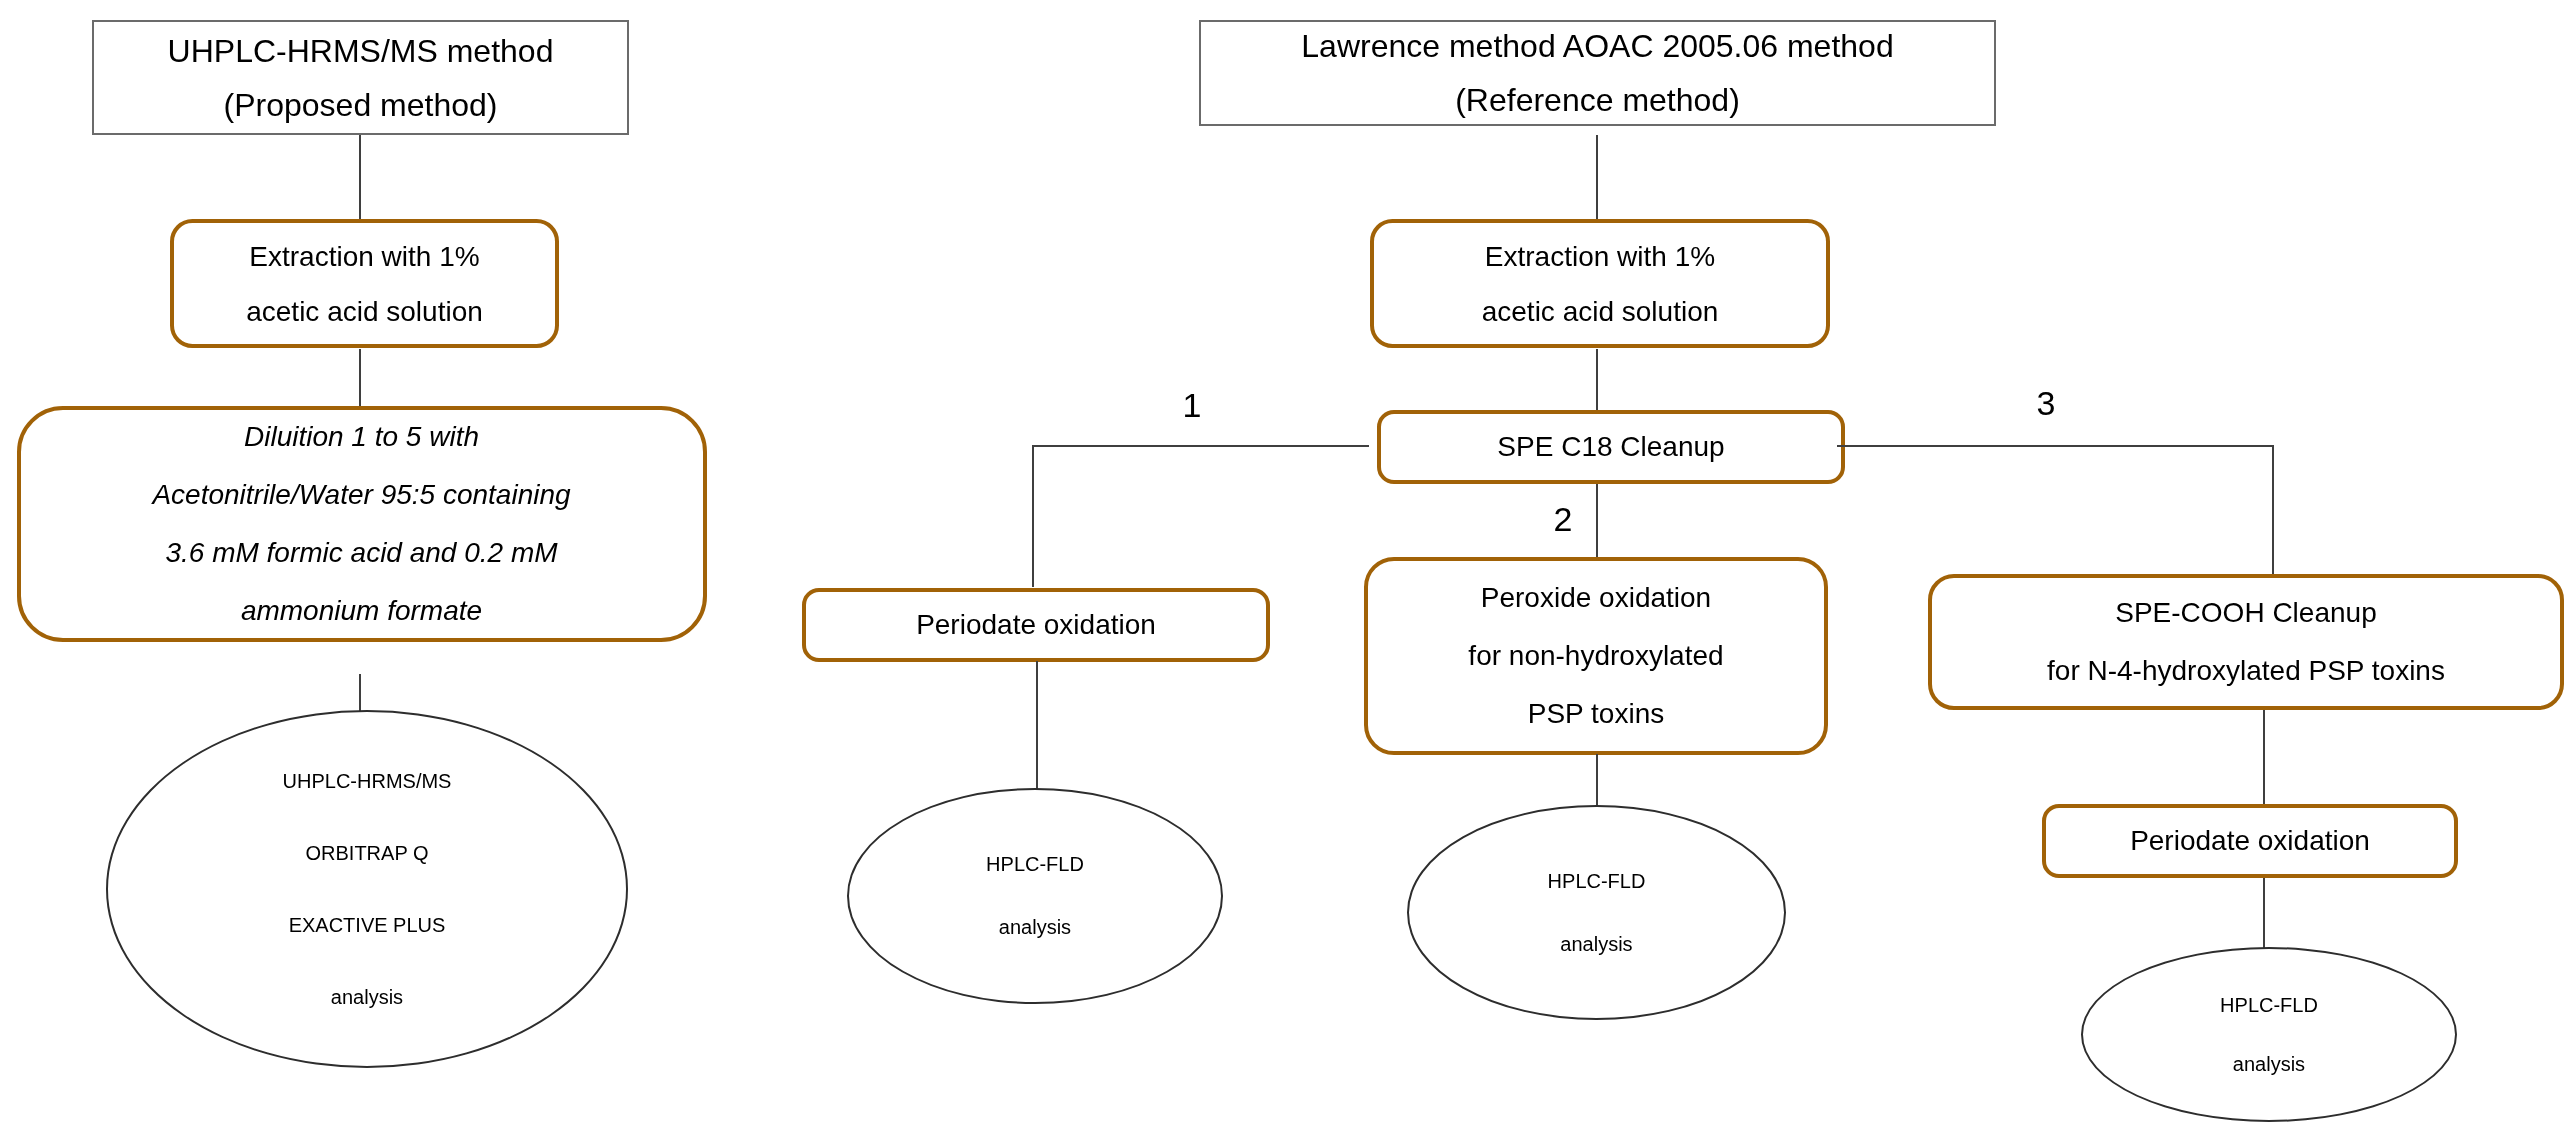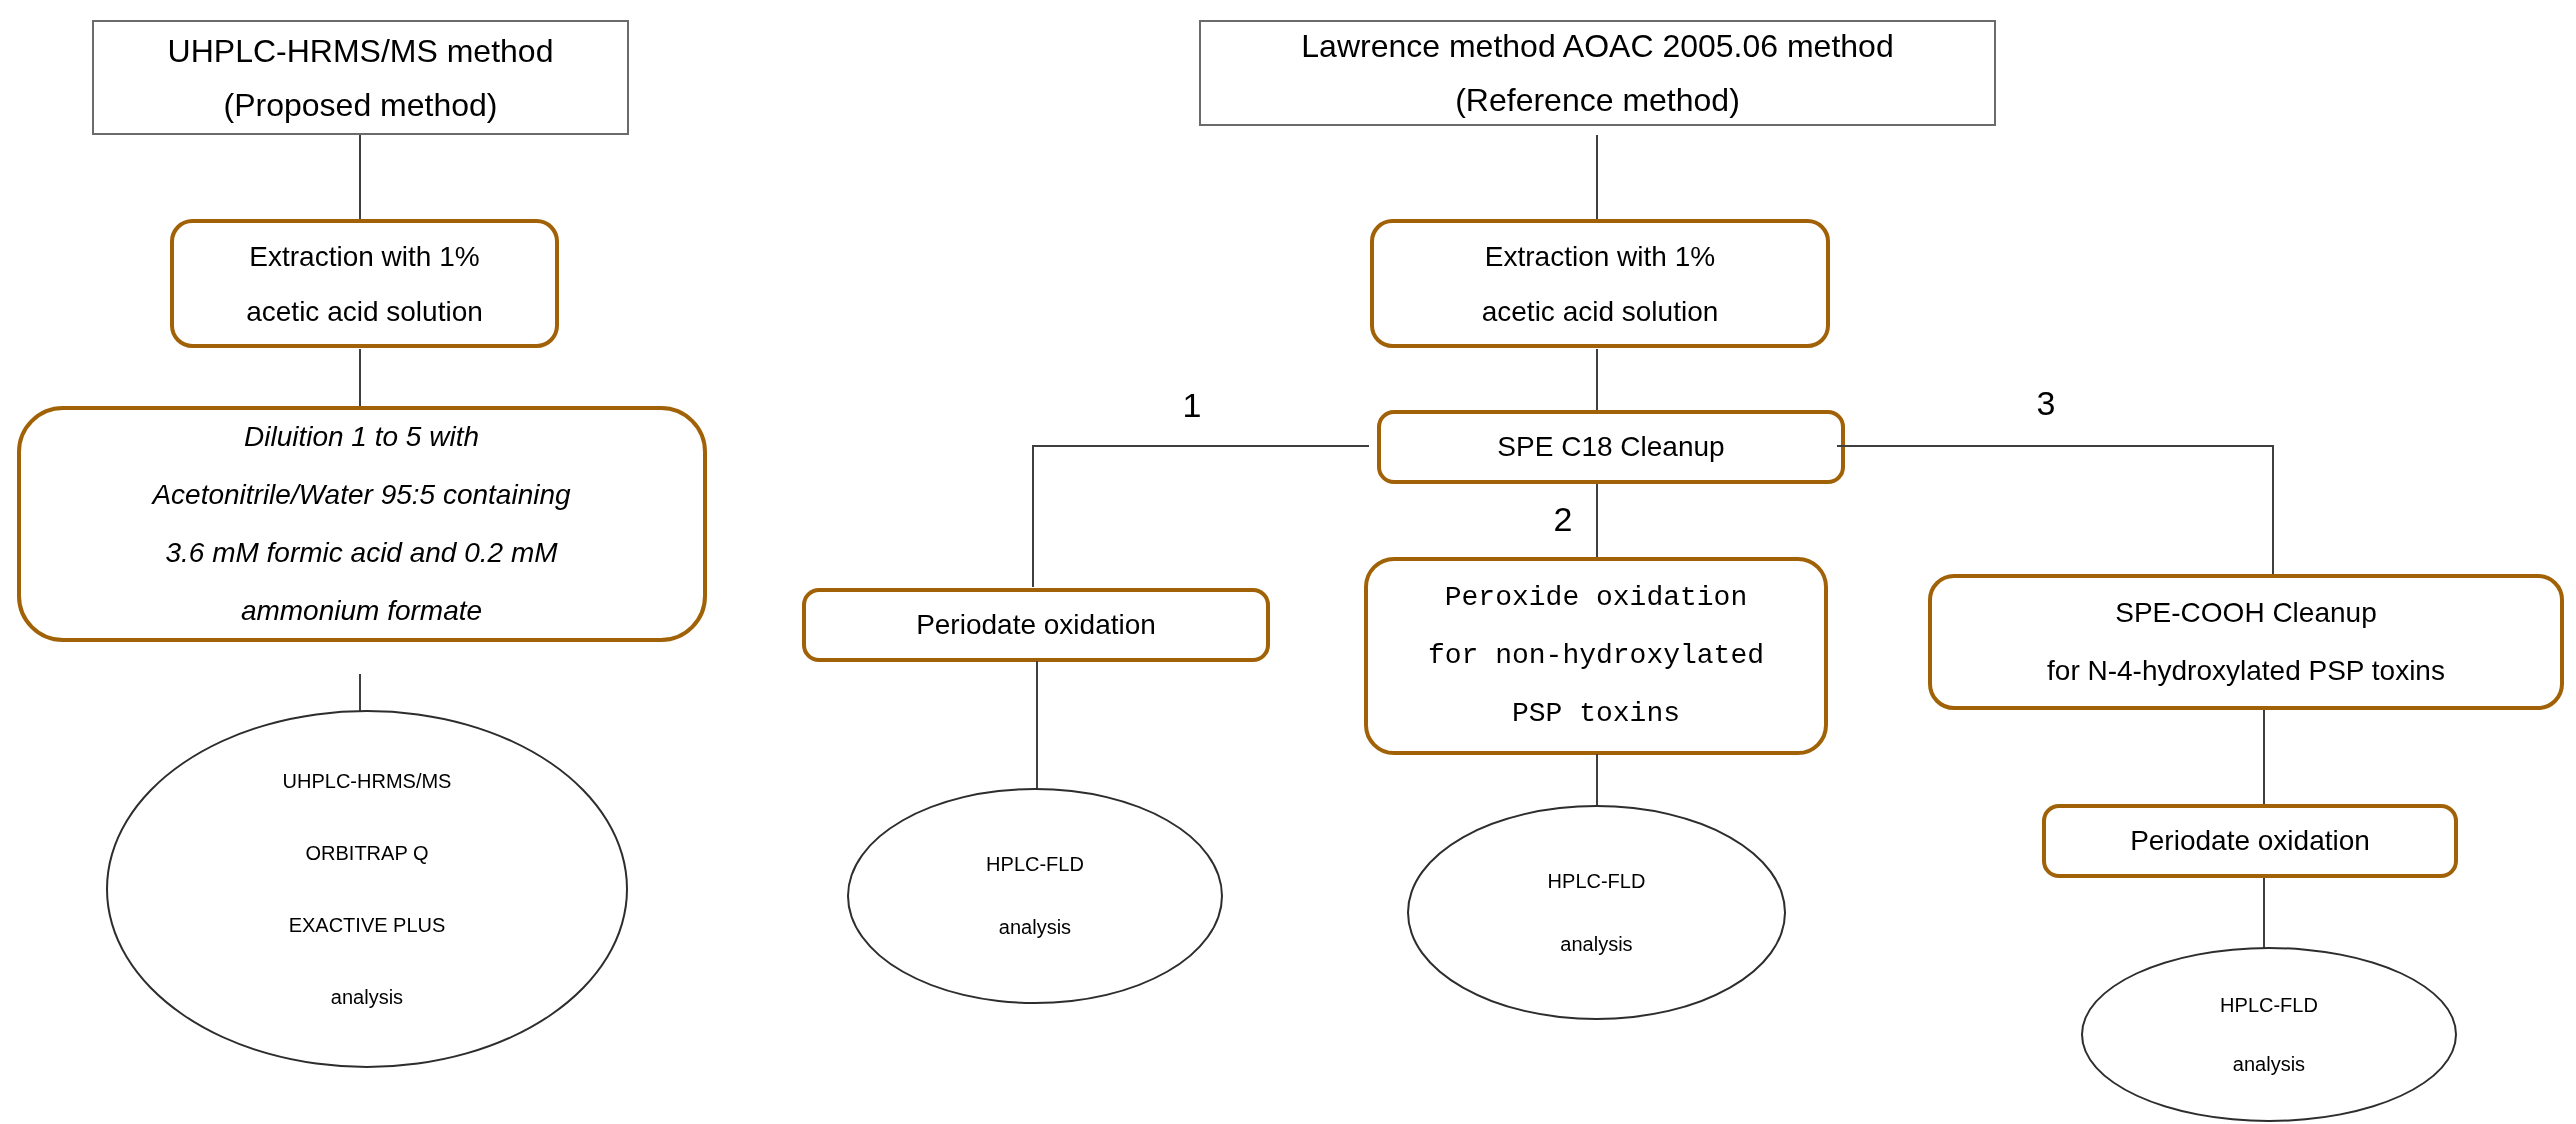--- a/index.html
+++ b/index.html
@@ -109,7 +109,7 @@
 analysis</div>
   </div>
 
-  <div class="round-box" style="left:1364px;top:557px;width:464px;height:198px;border-radius:30px;font-family:Liberation Mono, monospace;">
+  <div class="round-box" style="left:1364px;top:557px;width:464px;height:198px;border-radius:30px;">
     <div class="label" style="line-height:58px;">Peroxide oxidation
 for non-hydroxylated
 PSP toxins</div>

